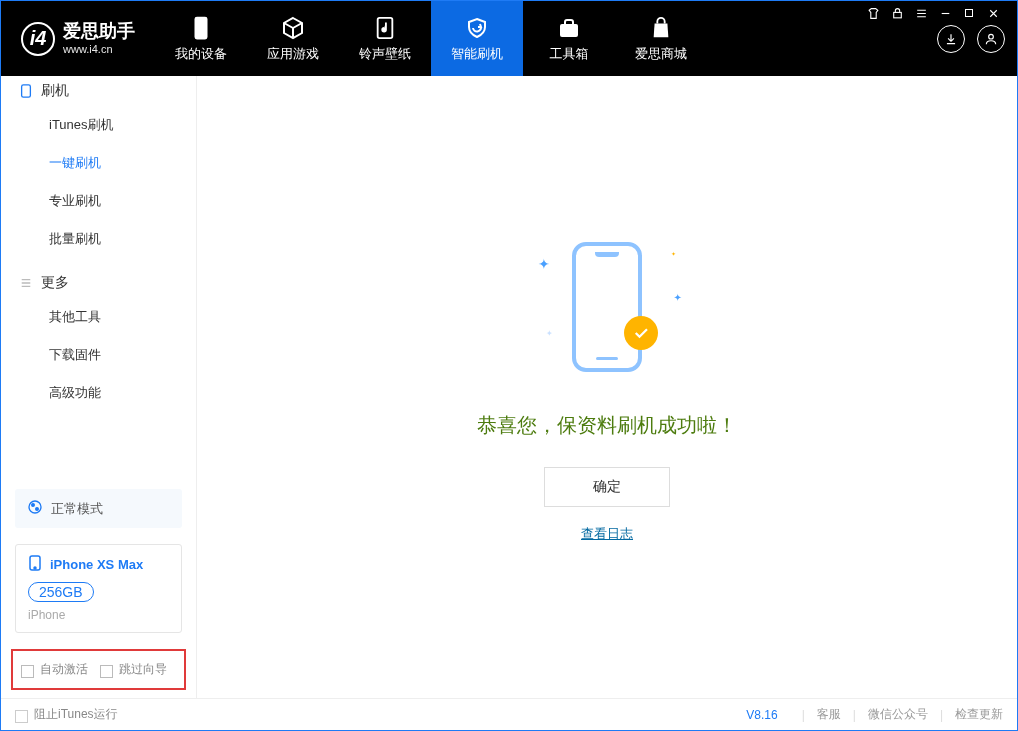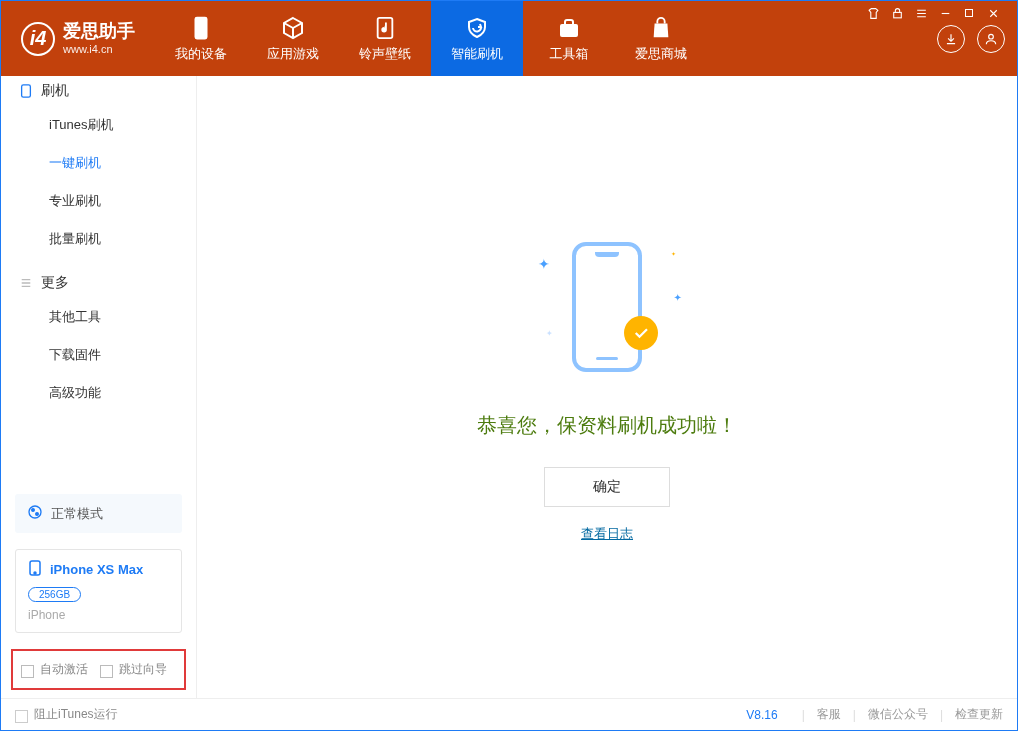--- a/index.html
+++ b/index.html
@@ -7,7 +7,7 @@
 .app { width: 1018px; height: 731px; border: 1px solid #1e7bf5; display: flex; flex-direction: column; }
 
 
-.header { height: 75px; background: #c2410c; display: flex; align-items: center; padding: 0 12px 0 20px; color: #fff; }
+.header { height: 75px; background: #000000; display: flex; align-items: center; padding: 0 12px 0 20px; color: #fff; }
 .logo-area { display: flex; align-items: center; margin-right: 20px; }
 .logo-icon { width: 34px; height: 34px; border: 2px solid #fff; border-radius: 50%; display: flex; align-items: center; justify-content: center; font-size: 20px; font-weight: bold; font-style: italic; margin-right: 8px; }
 .logo-text { line-height: 1.2; }

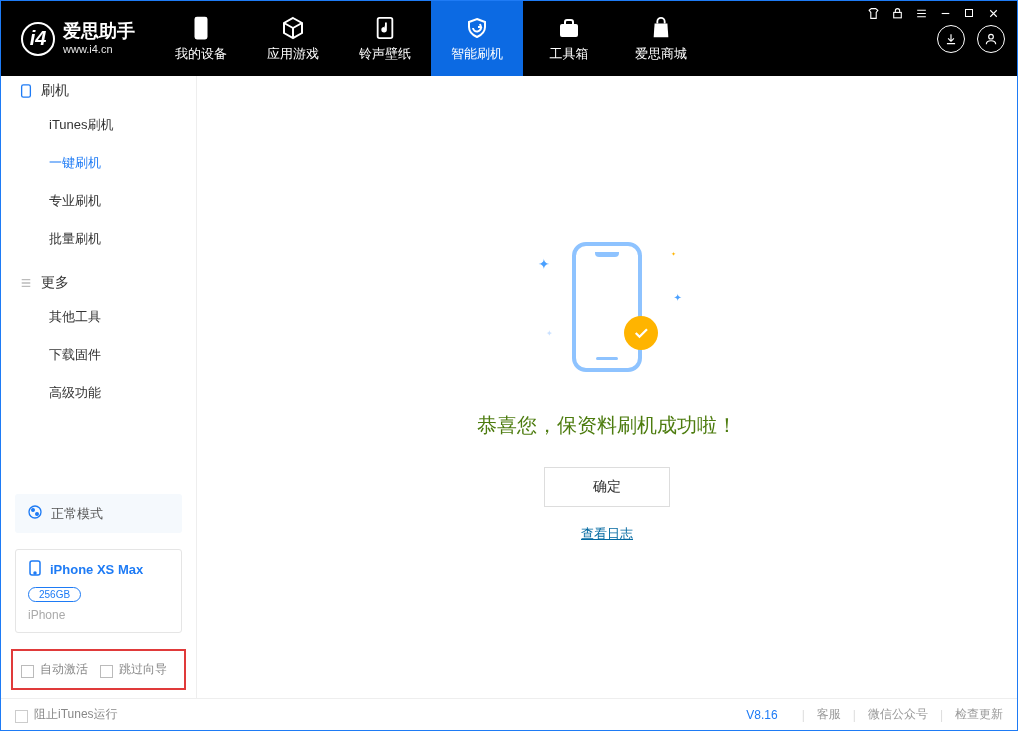--- a/index.html
+++ b/index.html
@@ -37,7 +37,7 @@
 .side-card { margin: 8px 14px; background: #f5f9fd; border-radius: 3px; padding: 10px 12px; font-size: 13px; color: #555; display:flex; align-items:center; gap:8px; }
 .side-card.dev { background: transparent; border: 1px solid #e5e5e5; flex-direction: column; align-items: flex-start; gap:4px; padding: 10px 12px; }
 .dev-top { display:flex; align-items:center; gap:8px; color:#1e7bf5; font-weight:bold; font-size:13px; }
-.dev-badge { display:inline-block; border:1px solid #1e7bf5; color:#1e7bf5; border-radius: 10px; padding: 1px 10px; font-size: 10px; margin-top:4px; }
+.dev-badge { display:inline-block; border:1px solid #1e7bf5; color:#1e7bf5; border-radius: 10px; padding: 1px 10px; font-size: 14px; margin-top:4px; }
 .dev-type { color:#aaa; font-size:12px; margin-top:2px; }
 
 .highlight-box { border: 2px solid #e03a3a; margin: 8px 10px; padding: 10px 8px; display:flex; align-items:center; gap:12px; }

